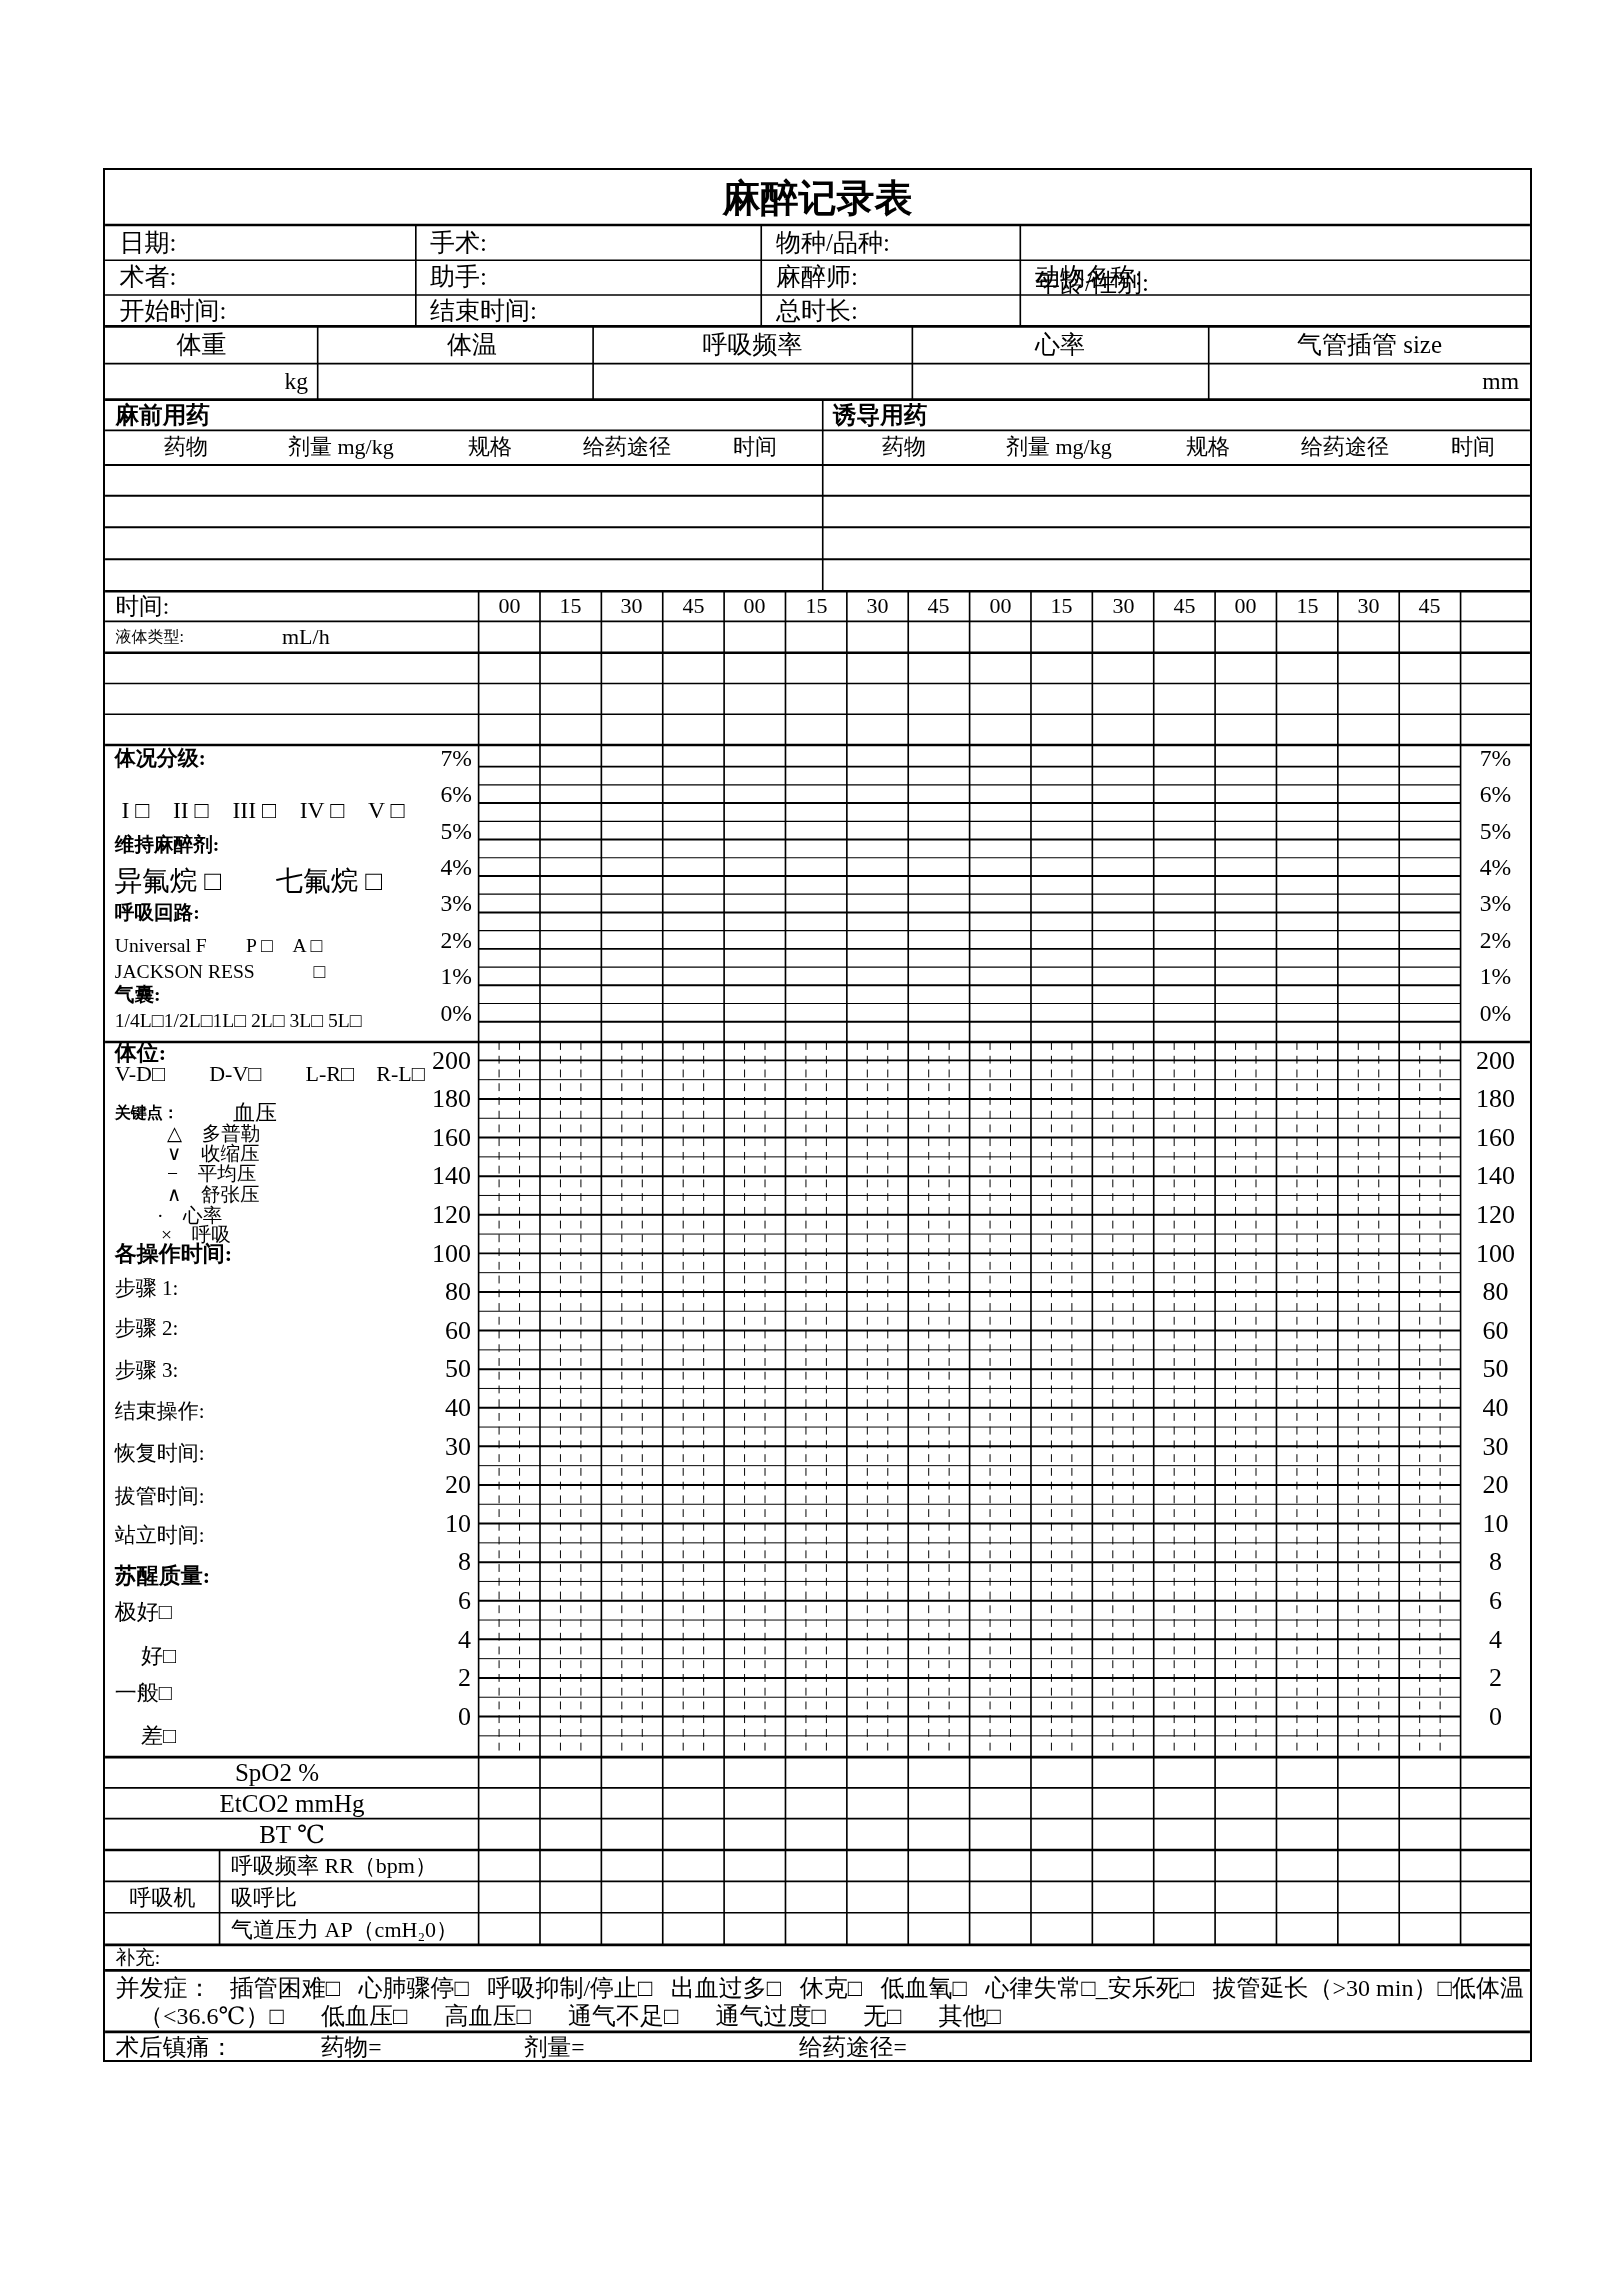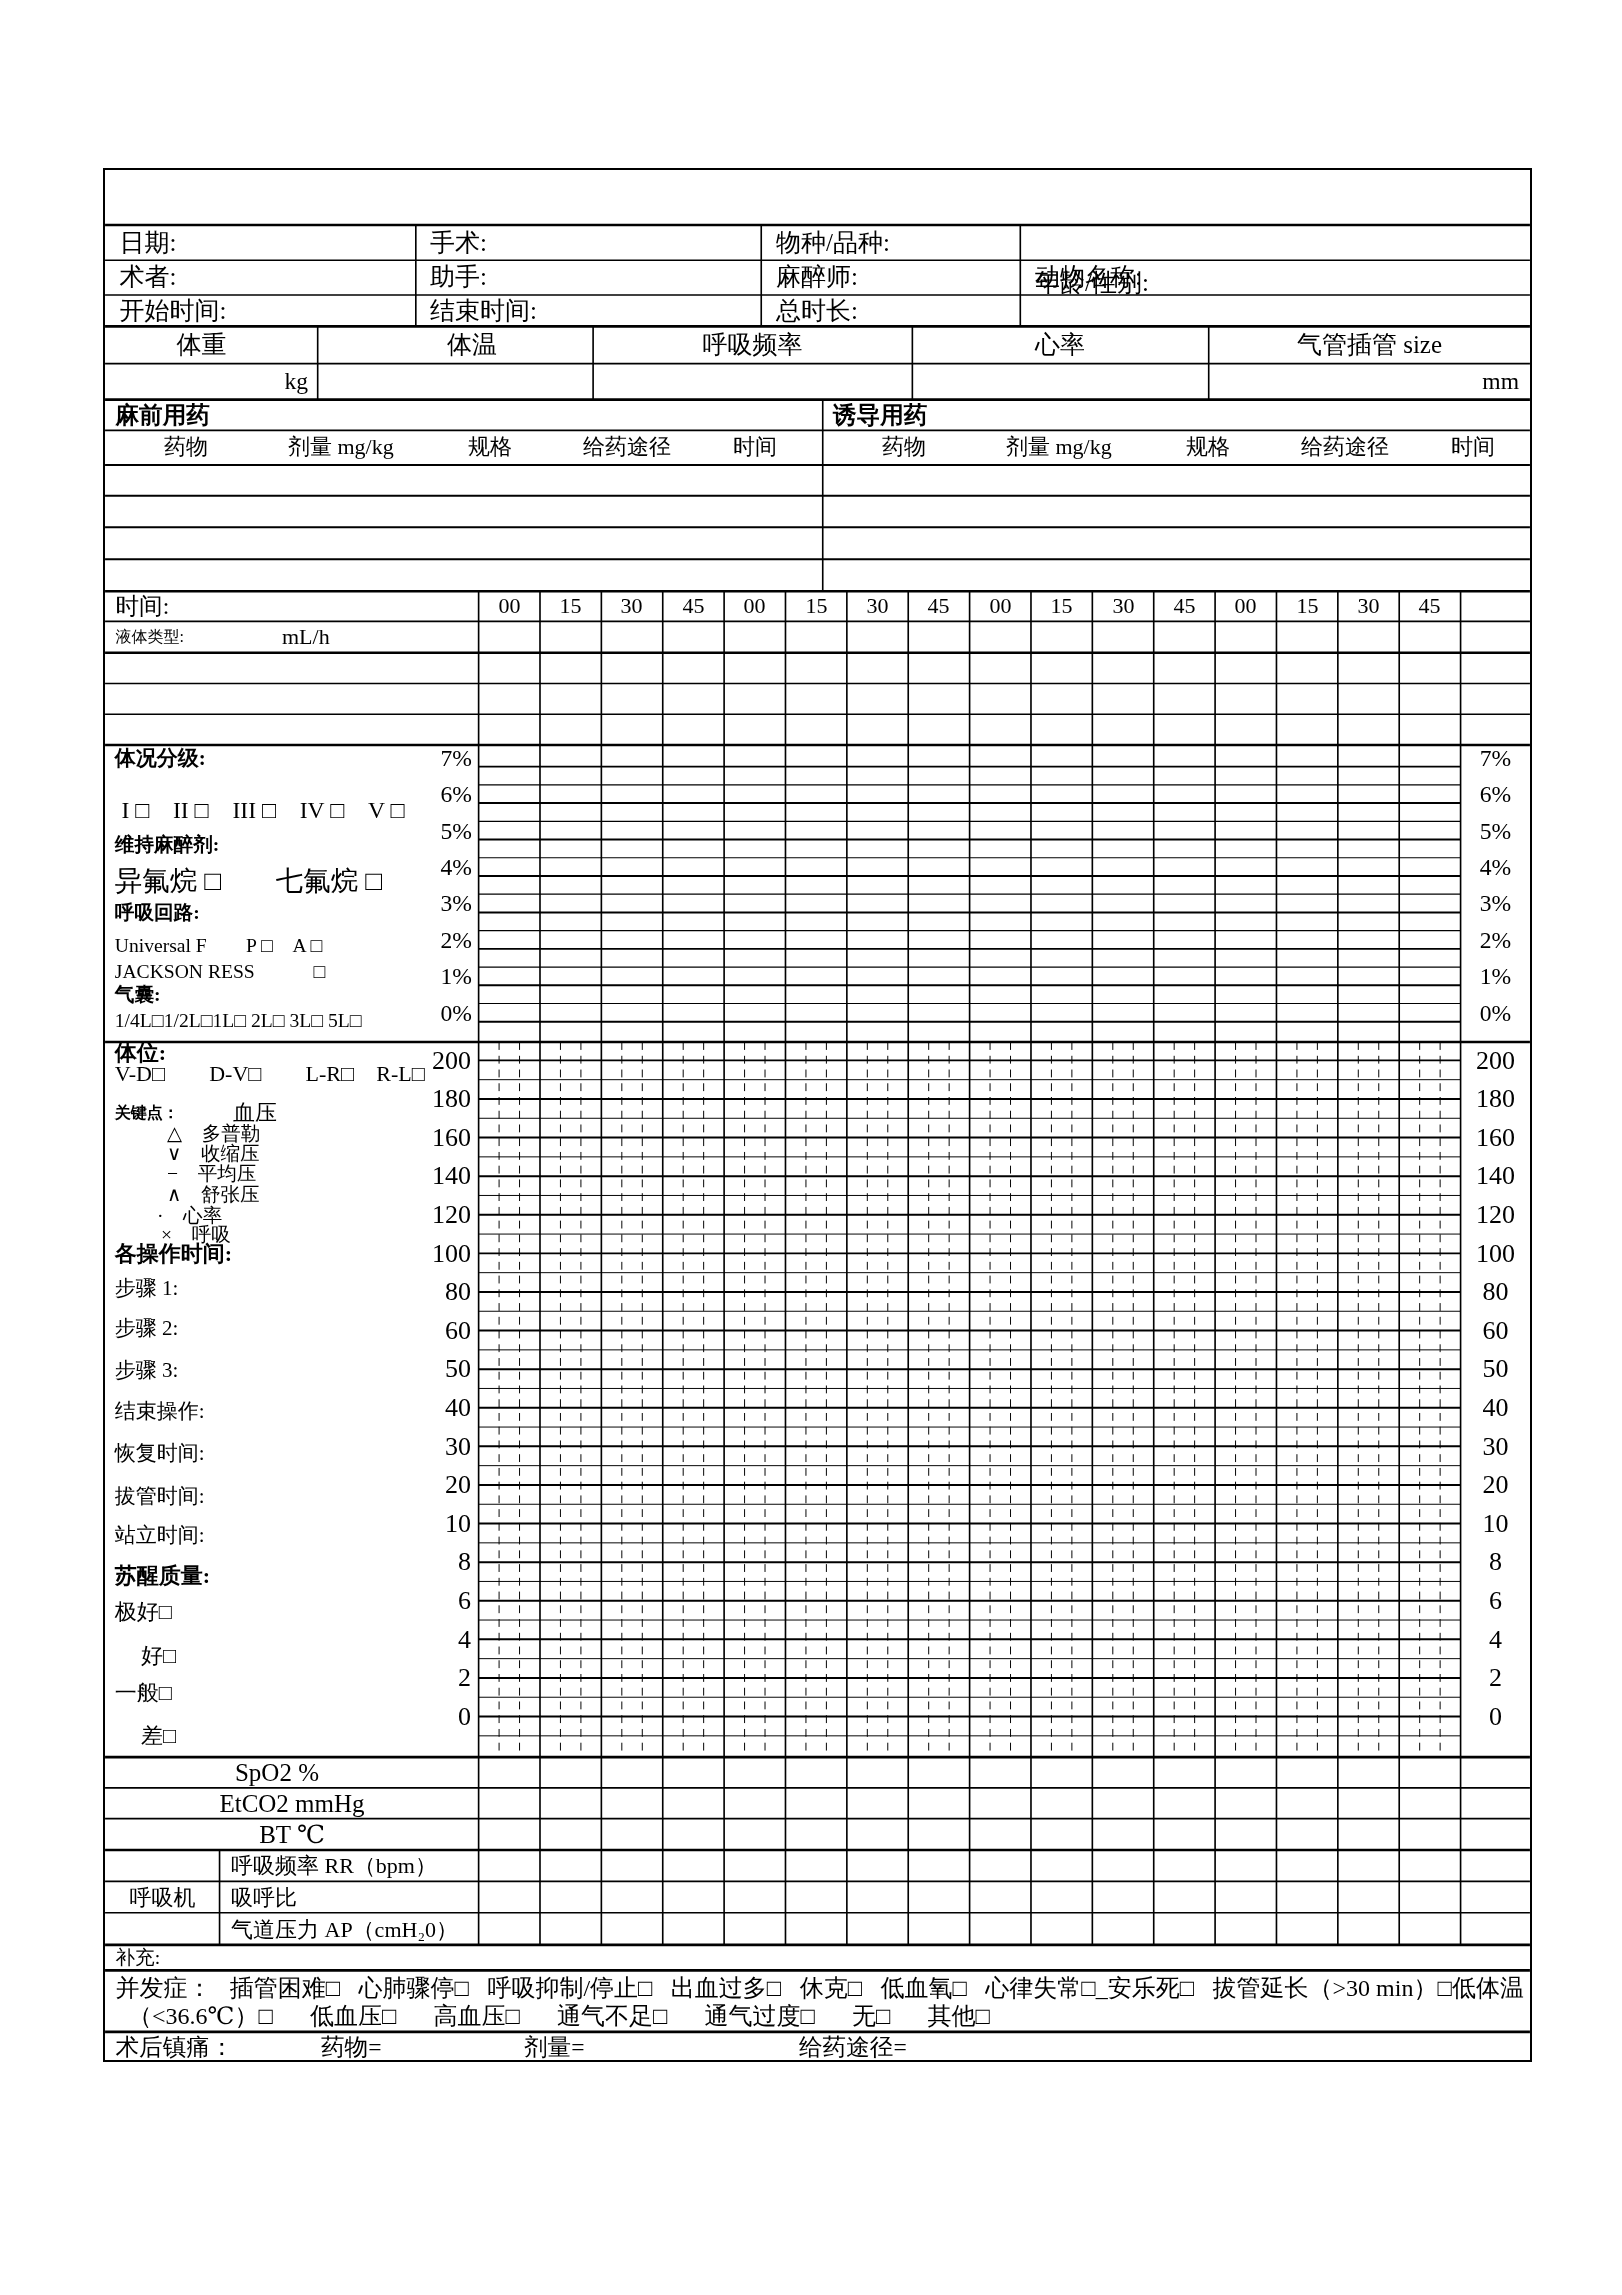--- a/index.html
+++ b/index.html
@@ -159,6 +159,7 @@
         <line x1="2040.7291666666667" y1="1333" x2="2040.7291666666667" y2="2426" stroke="#000" stroke-width="1.5" stroke-dasharray="12 9"></line>
       </svg>
 
+    <div class="t b ctr" style="left:0;top:29px;width:1425px;font-size:38px;">麻醉记录表</div>
 
     <div class="t" style="left:14.4px;top:73px;font-size:25px;">日期:</div>
     <div class="t" style="left:325px;top:73px;font-size:25px;">手术:</div>

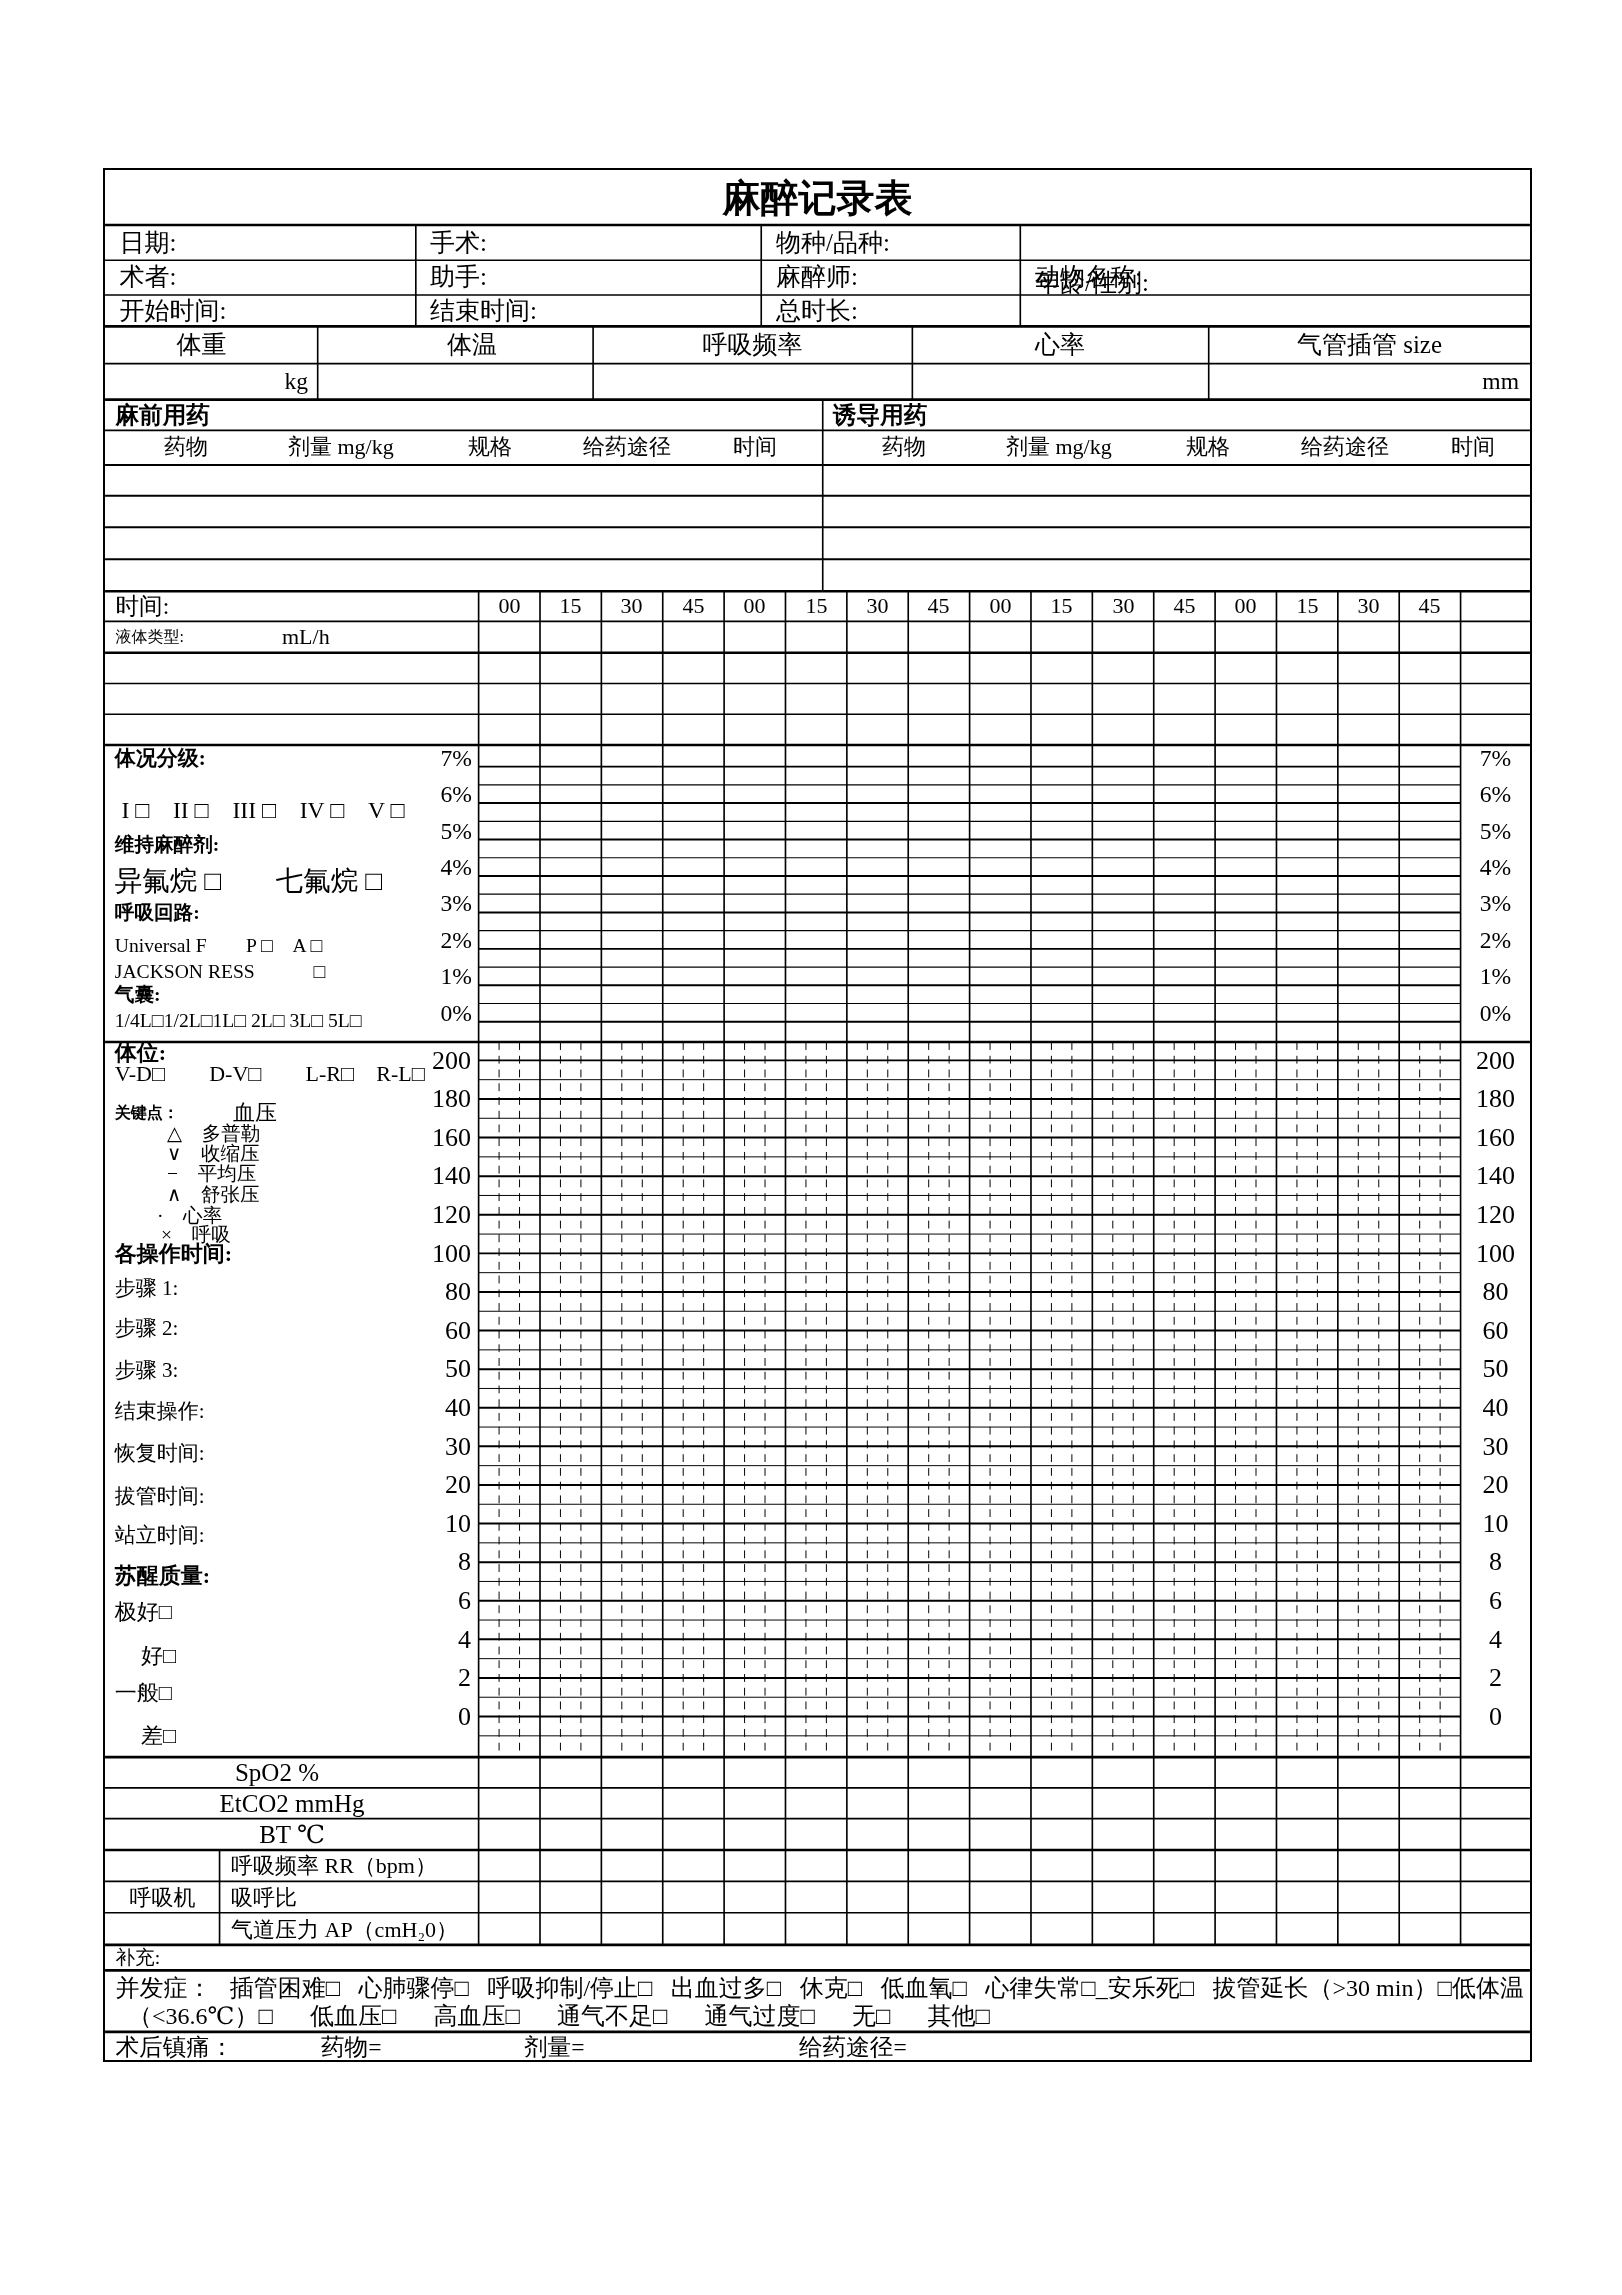--- a/index.html
+++ b/index.html
@@ -210,7 +210,7 @@
         <span>心律失常□_安乐死□</span>
         <span>拔管延长（&gt;30 min）□低体温</span>
       </div>
-    <div class="row" style="left:23px;top:1846px;gap:37px;font-size:24px;">
+    <div class="row" style="left:34px;top:1846px;gap:37px;font-size:24px;">
         <span>（&lt;36.6℃）□</span>
         <span>低血压□</span>
         <span>高血压□</span>

